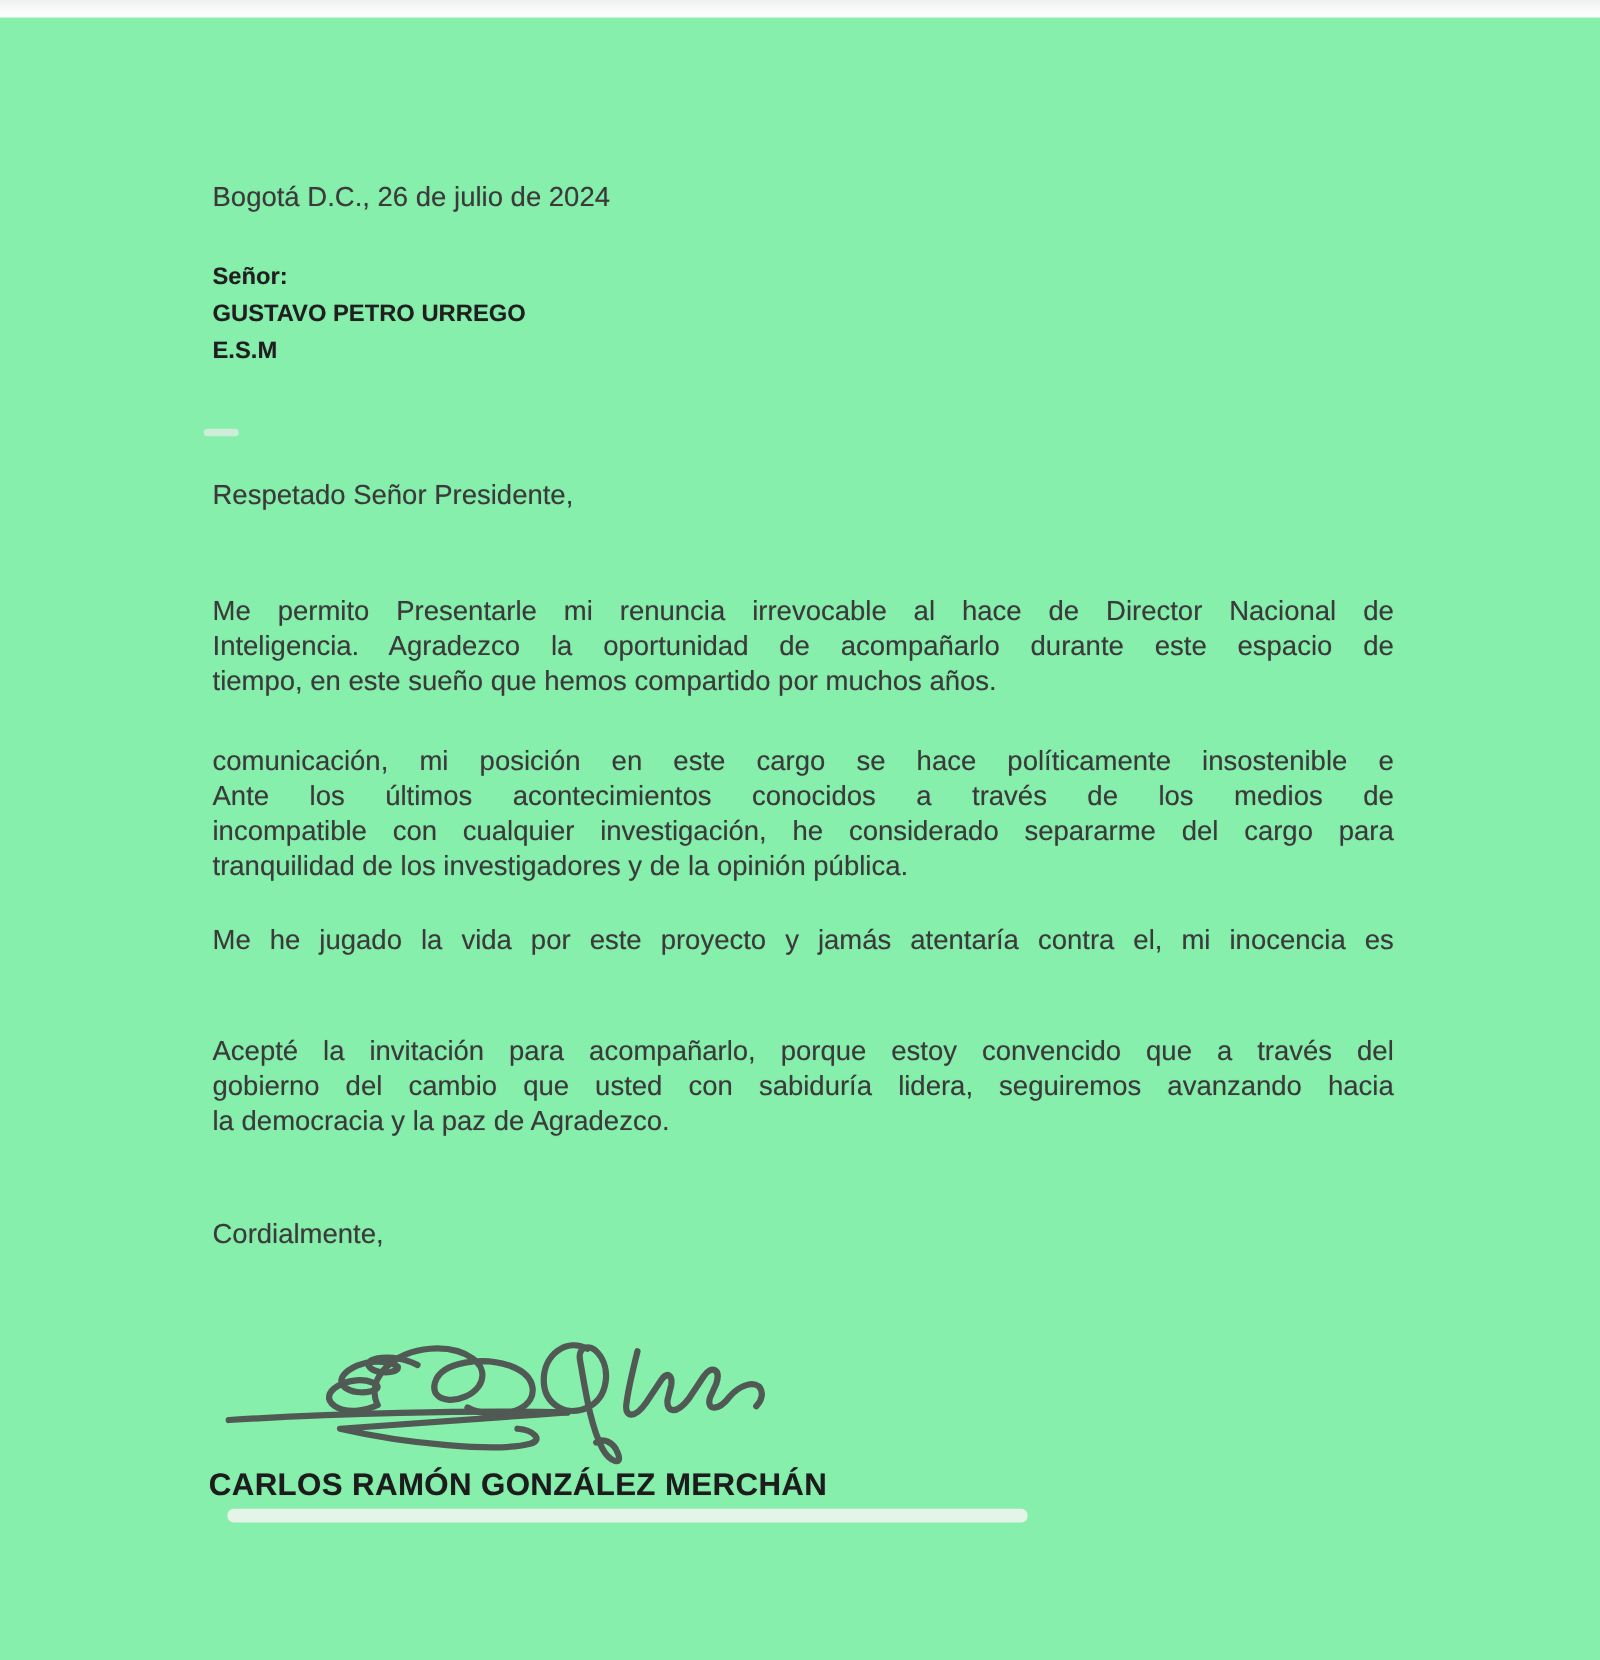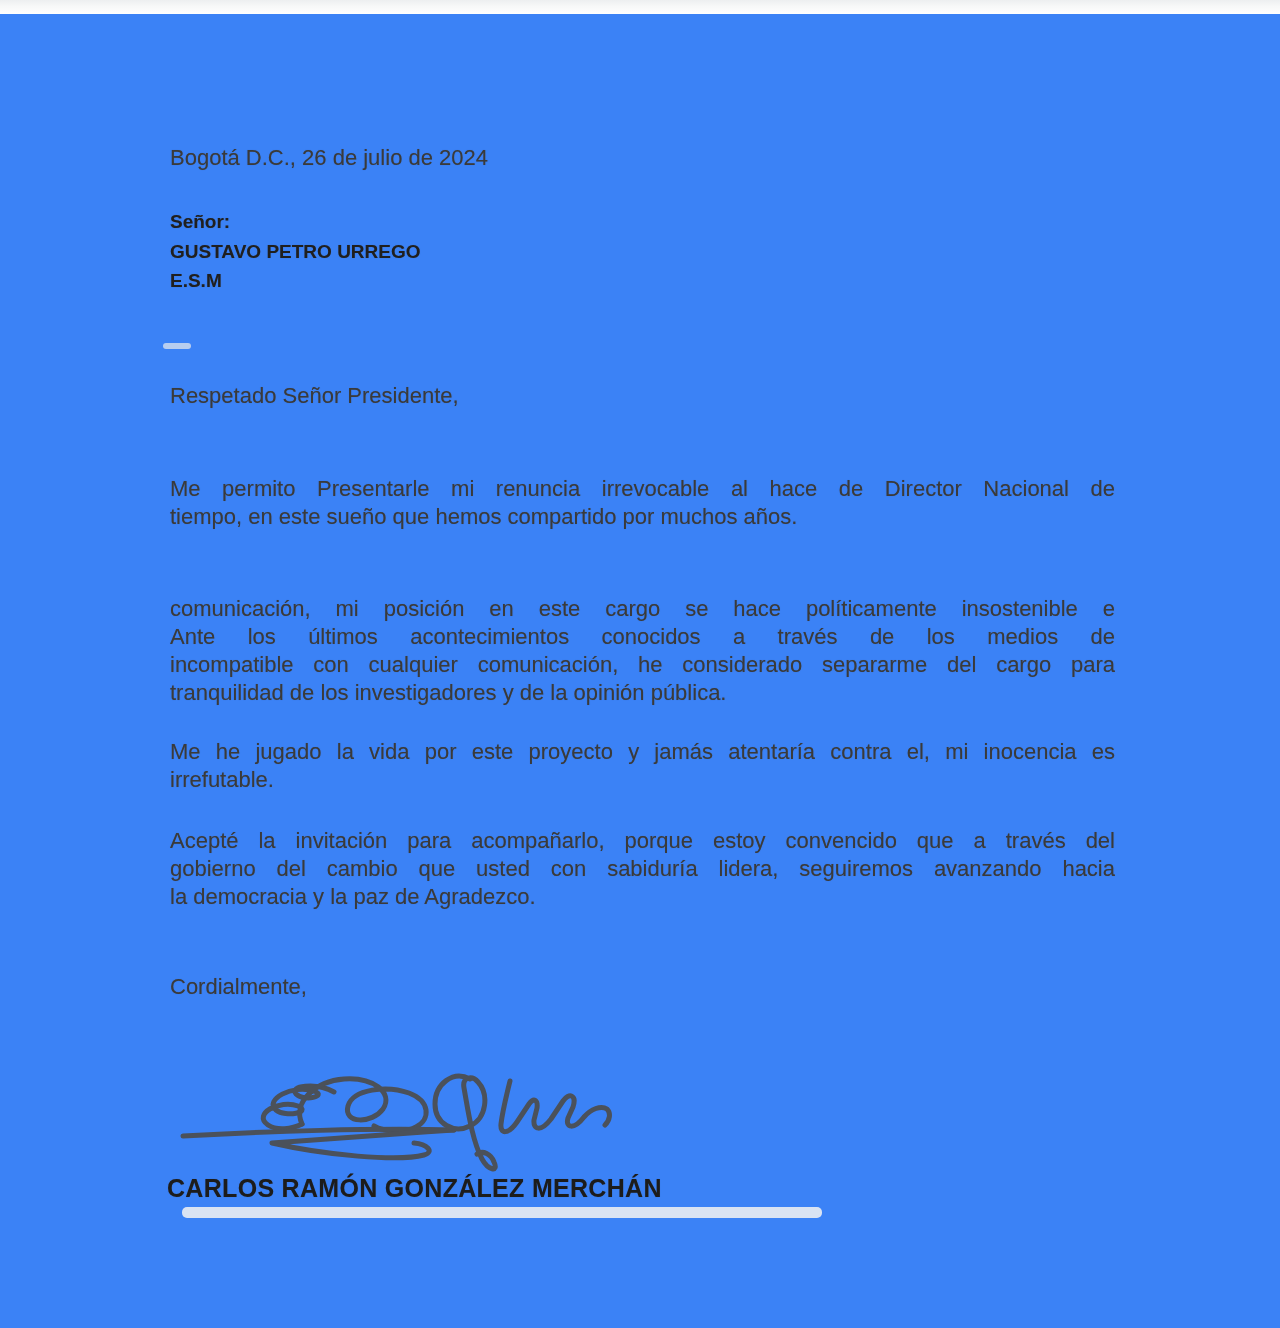--- a/index.html
+++ b/index.html
@@ -11,7 +11,7 @@
     position: relative;
     width: 1280px;
     height: 1328px;
-    background: #3b82f6;
+    background: #86efac;
     overflow: hidden;
     font-family: "Liberation Sans", "DejaVu Sans", sans-serif;
     color: #3a3a3a;

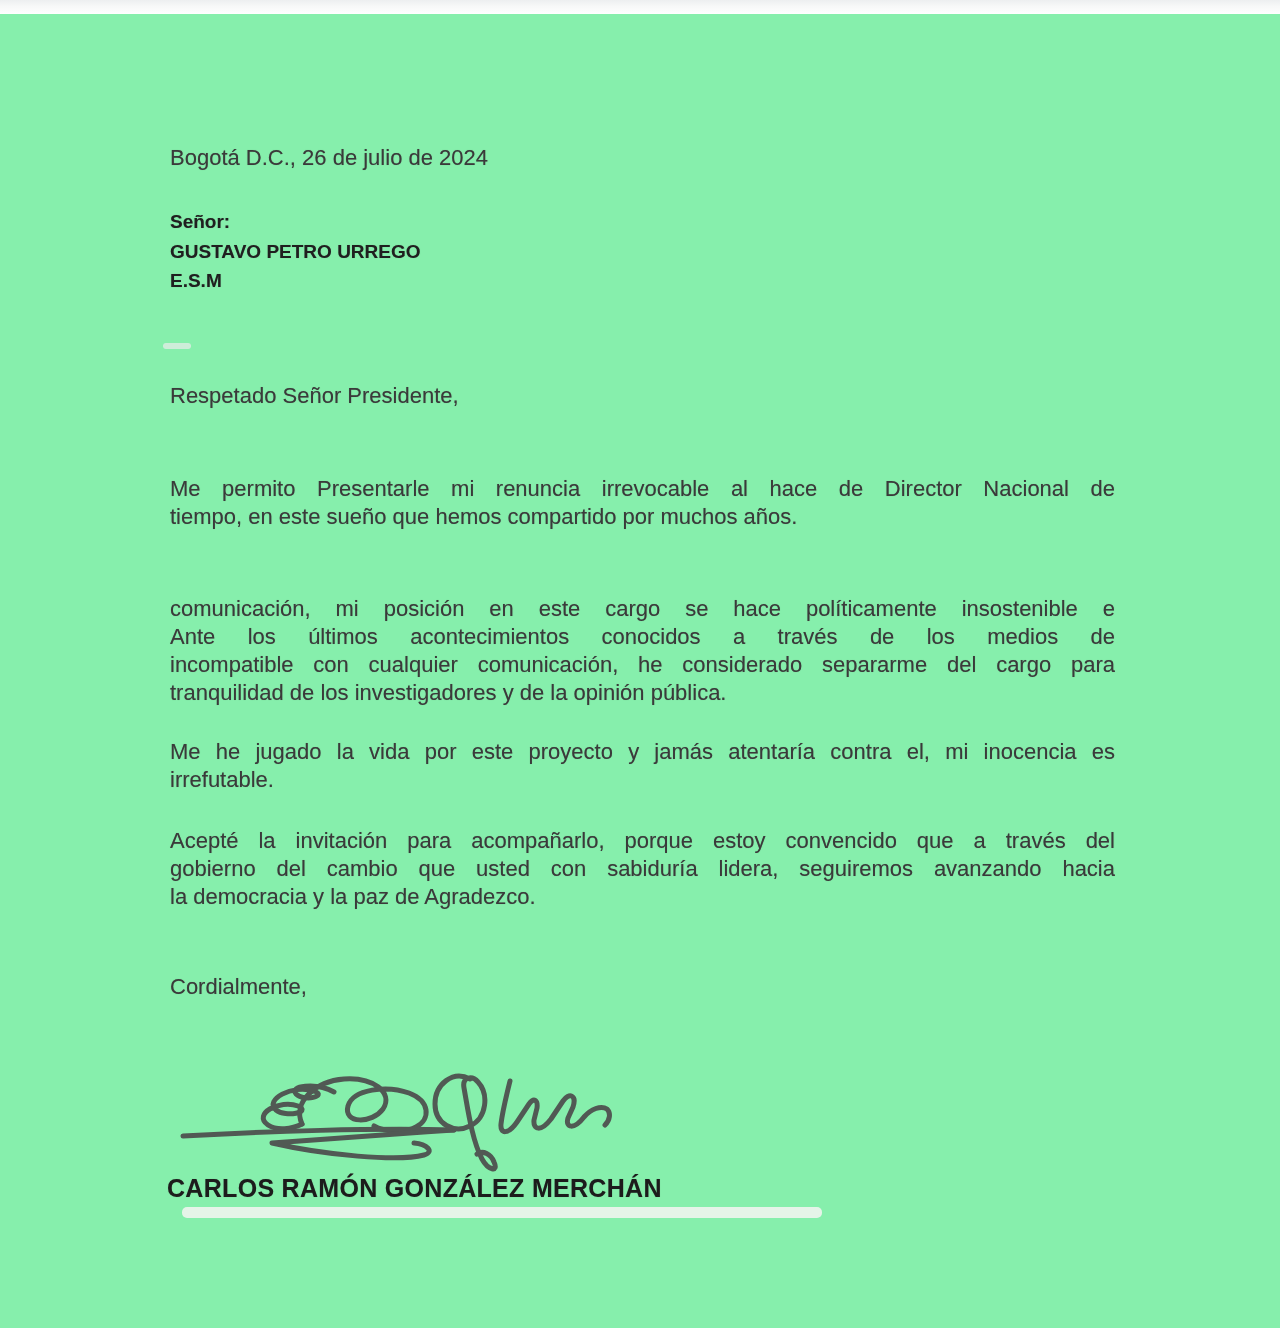--- a/index.html
+++ b/index.html
@@ -120,6 +120,7 @@
 
   <div class="block" id="para-1">
       <div class="tline just">Me permito Presentarle mi renuncia irrevocable al hace de Director Nacional de</div>
+      <div class="tline just">Inteligencia. Agradezco la oportunidad de acompañarlo durante este espacio de</div>
       <div class="tline last">tiempo, en este sueño que hemos compartido por muchos años.</div>
     </div>
   <div class="block" id="para-2">

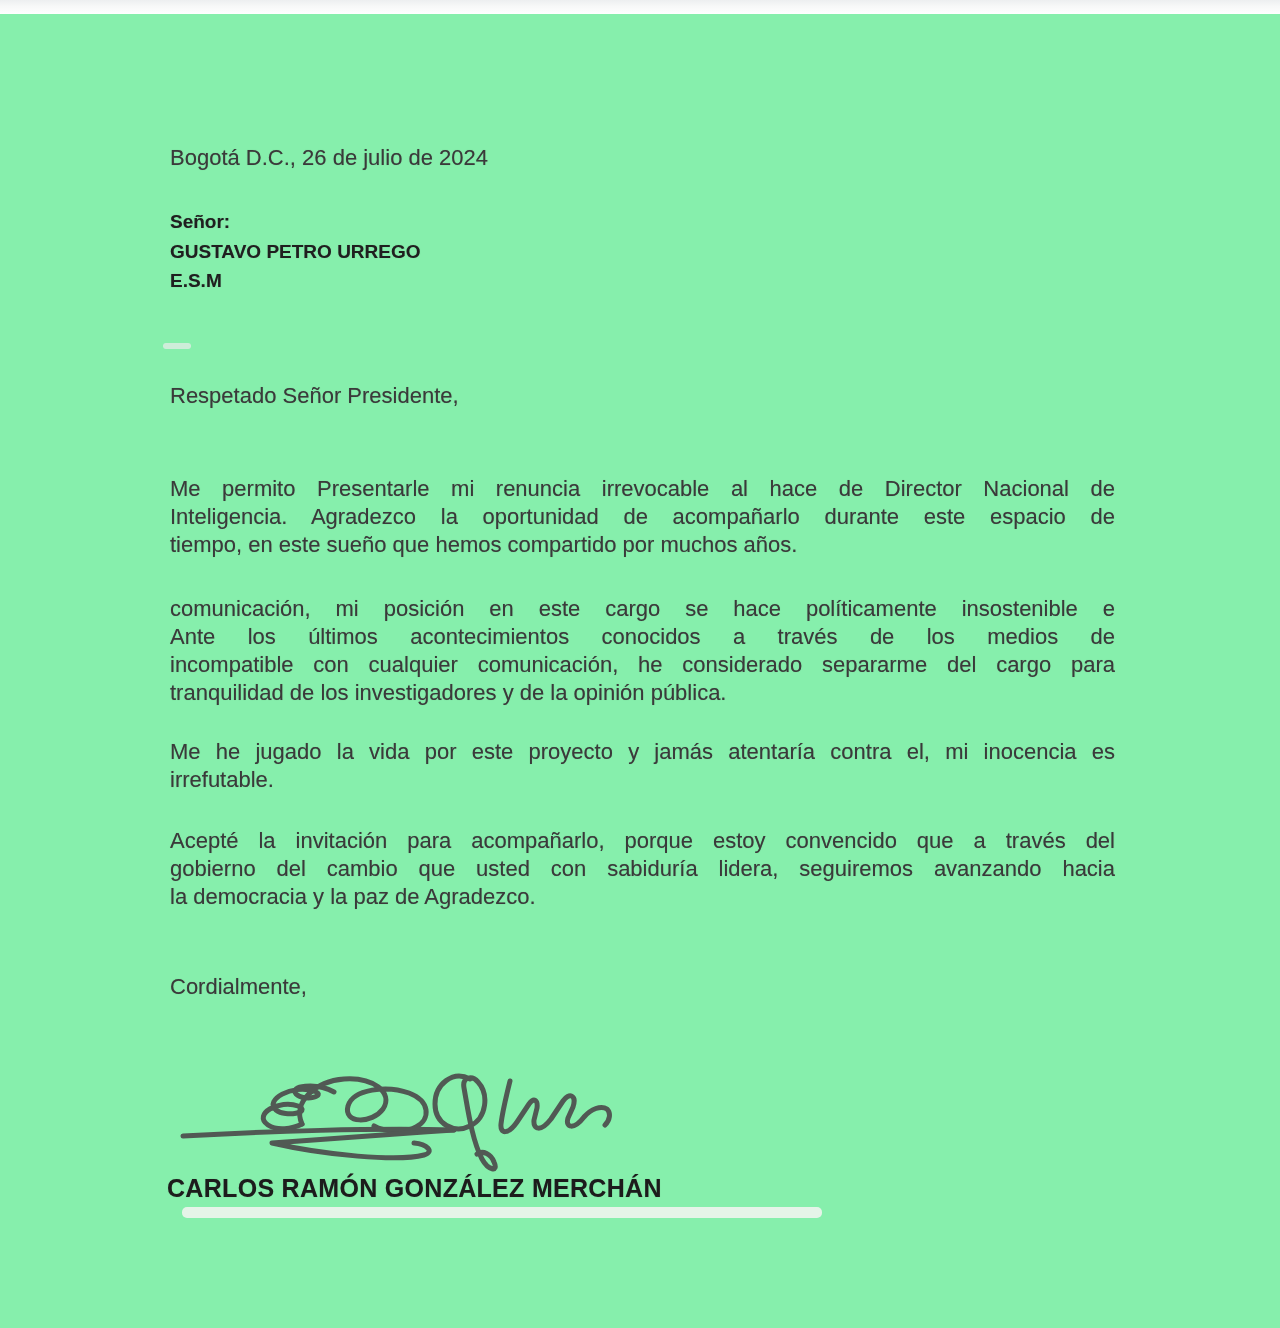--- a/index.html
+++ b/index.html
@@ -126,7 +126,7 @@
   <div class="block" id="para-2">
       <div class="tline just">comunicación, mi posición en este cargo se hace políticamente insostenible e</div>
       <div class="tline just">Ante los últimos acontecimientos conocidos a través de los medios de</div>
-      <div class="tline just">incompatible con cualquier comunicación, he considerado separarme del cargo para</div>
+      <div class="tline just">incompatible con cualquier investigación, he considerado separarme del cargo para</div>
       <div class="tline last">tranquilidad de los investigadores y de la opinión pública.</div>
     </div>
   <div class="block" id="para-3">

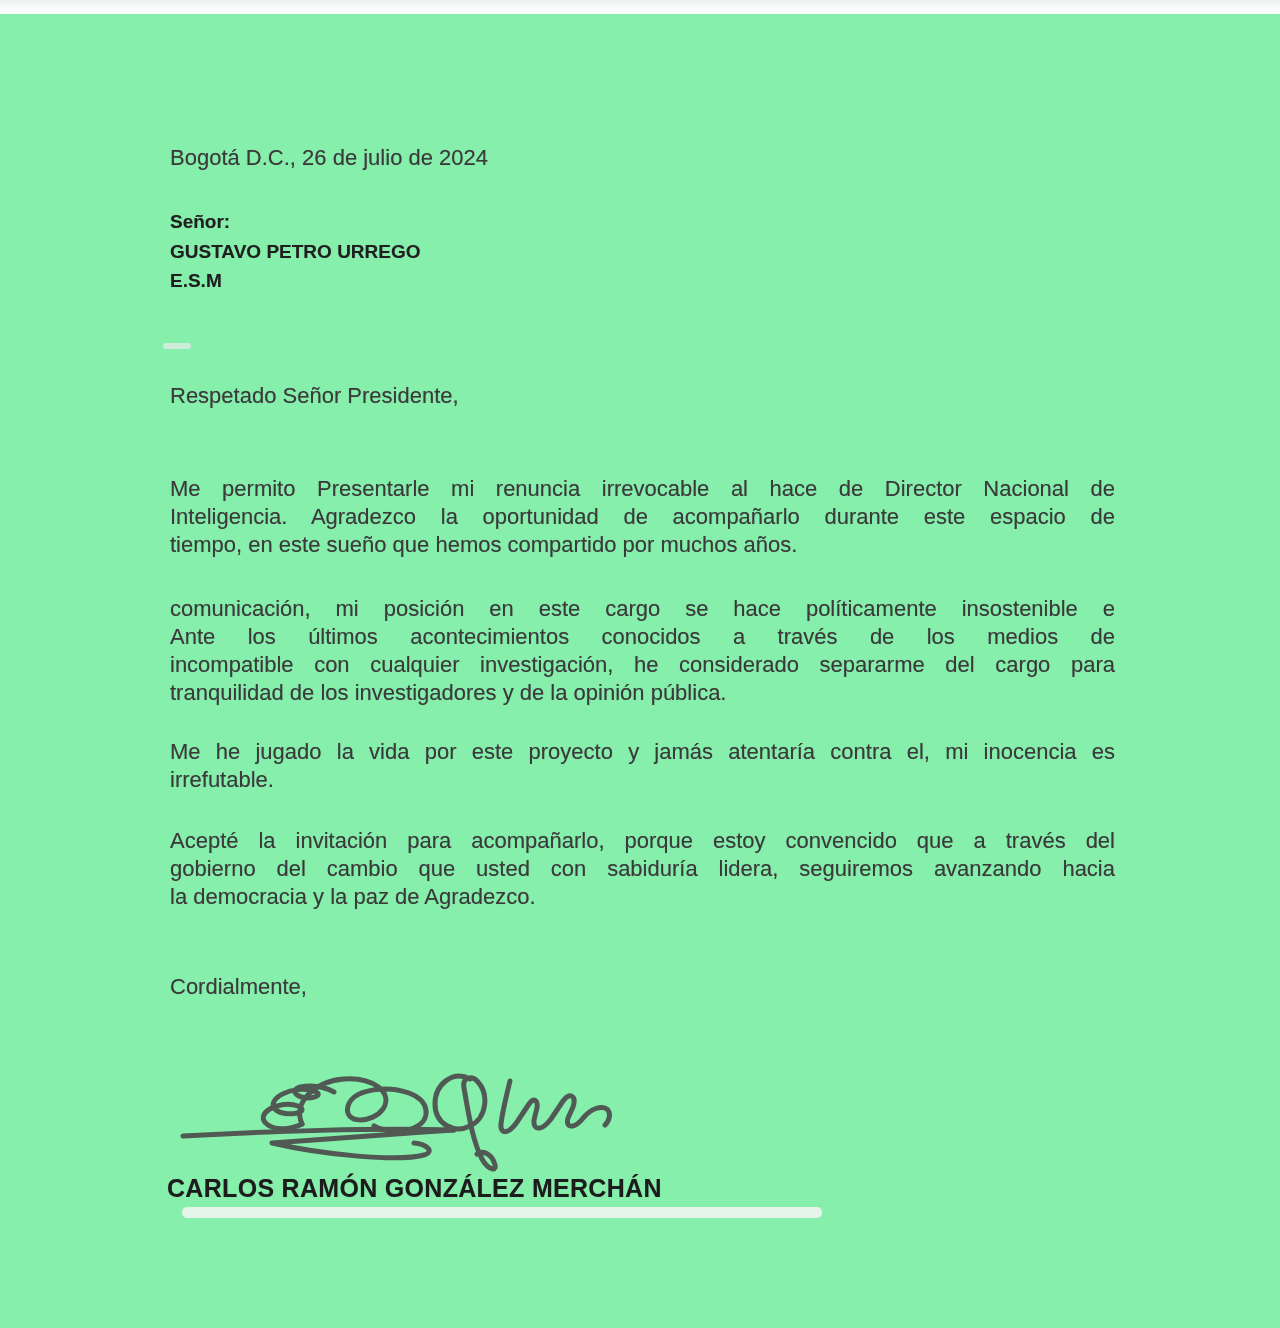--- a/index.html
+++ b/index.html
@@ -131,7 +131,6 @@
     </div>
   <div class="block" id="para-3">
       <div class="tline just">Me he jugado la vida por este proyecto y jamás atentaría contra el, mi inocencia es</div>
-      <div class="tline last">irrefutable.</div>
     </div>
   <div class="block" id="para-4">
       <div class="tline just">Acepté la invitación para acompañarlo, porque estoy convencido que a través del</div>

